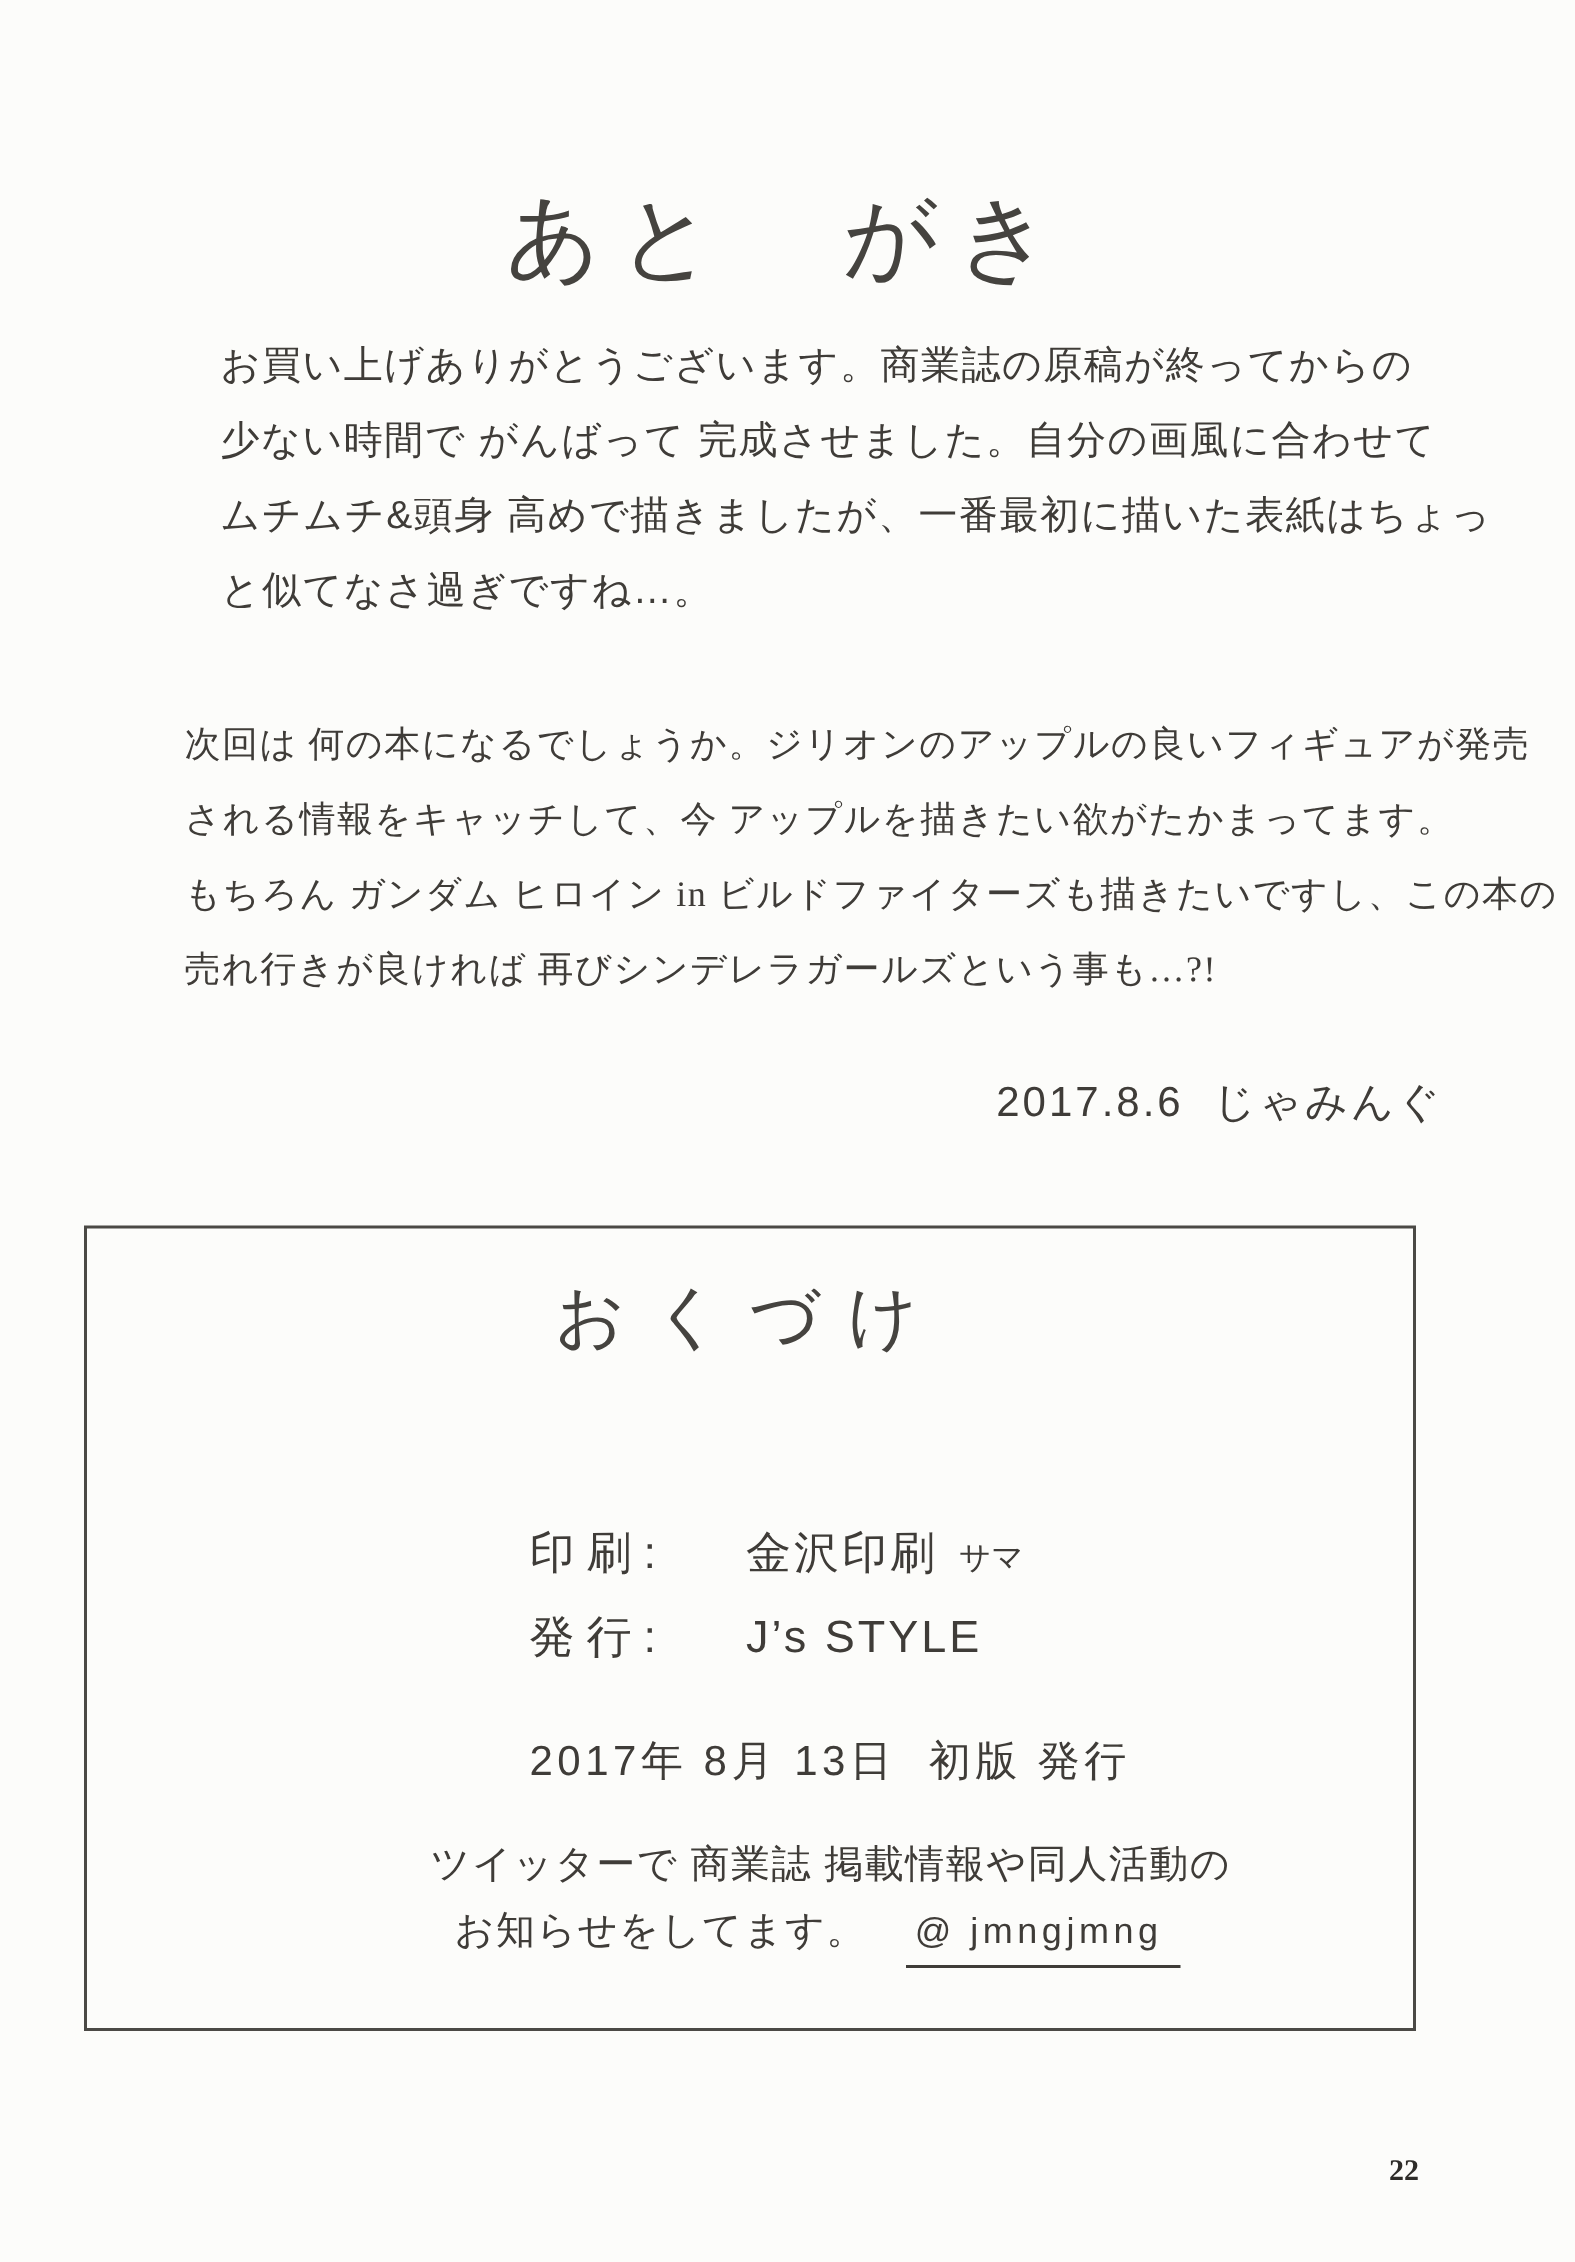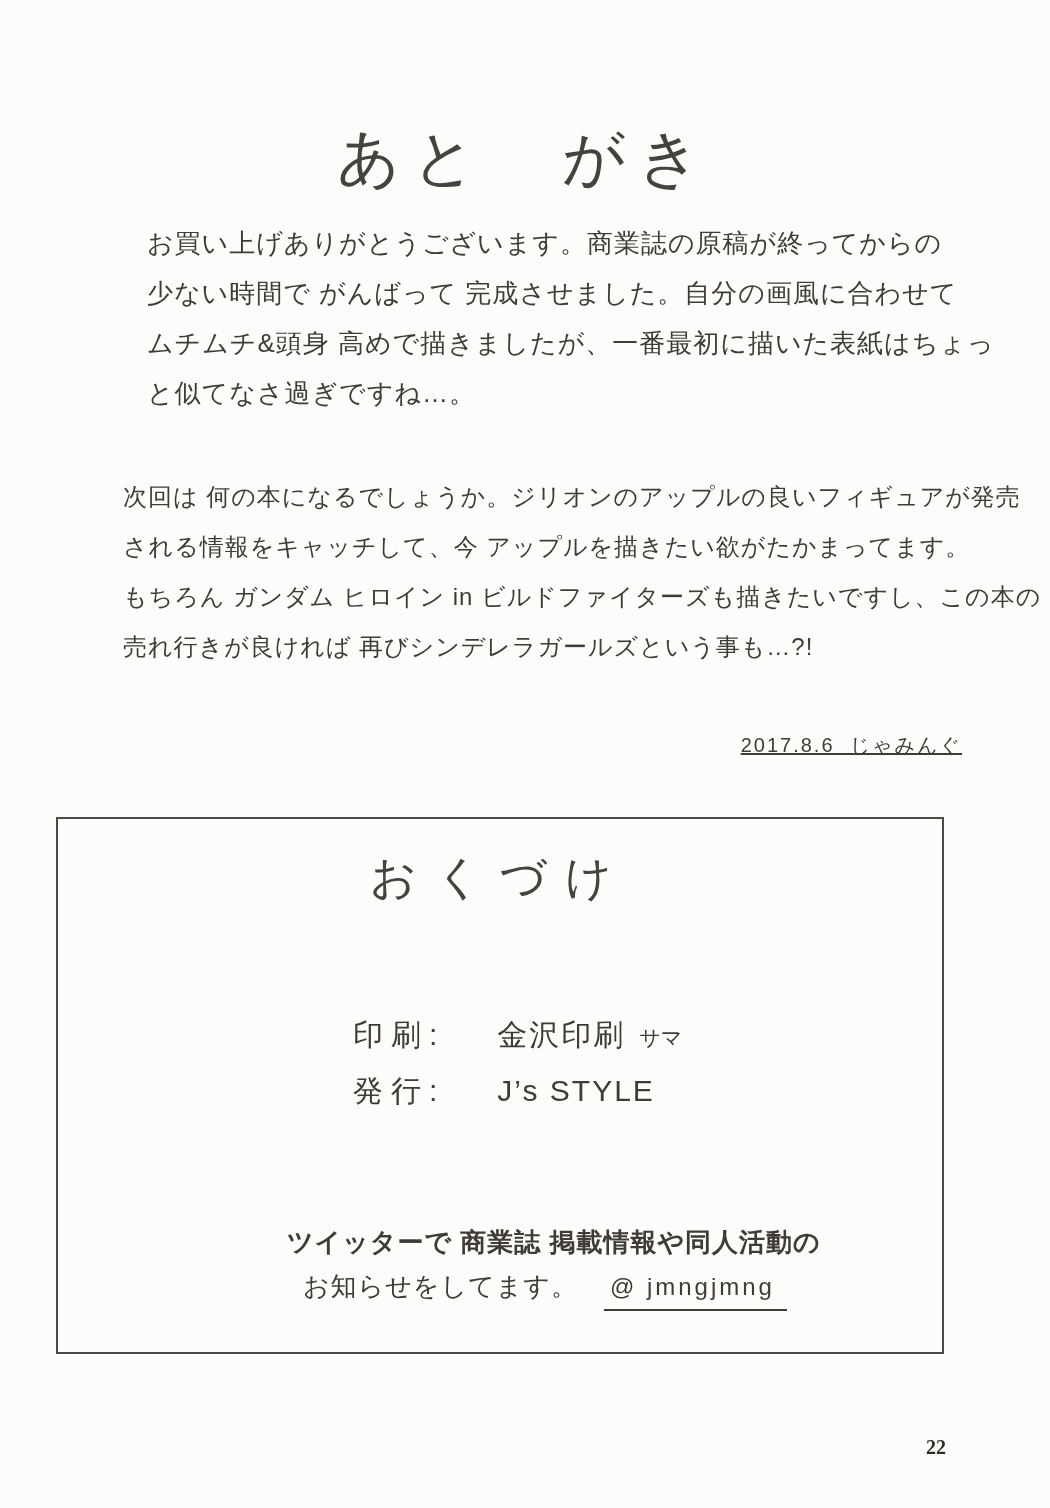--- a/index.html
+++ b/index.html
@@ -50,6 +50,7 @@
     top: 472px;
     font-size: 24px;
     letter-spacing: 1px;
+    font-family: Liberation Serif, serif;
   }
   .signature {
     position: absolute;

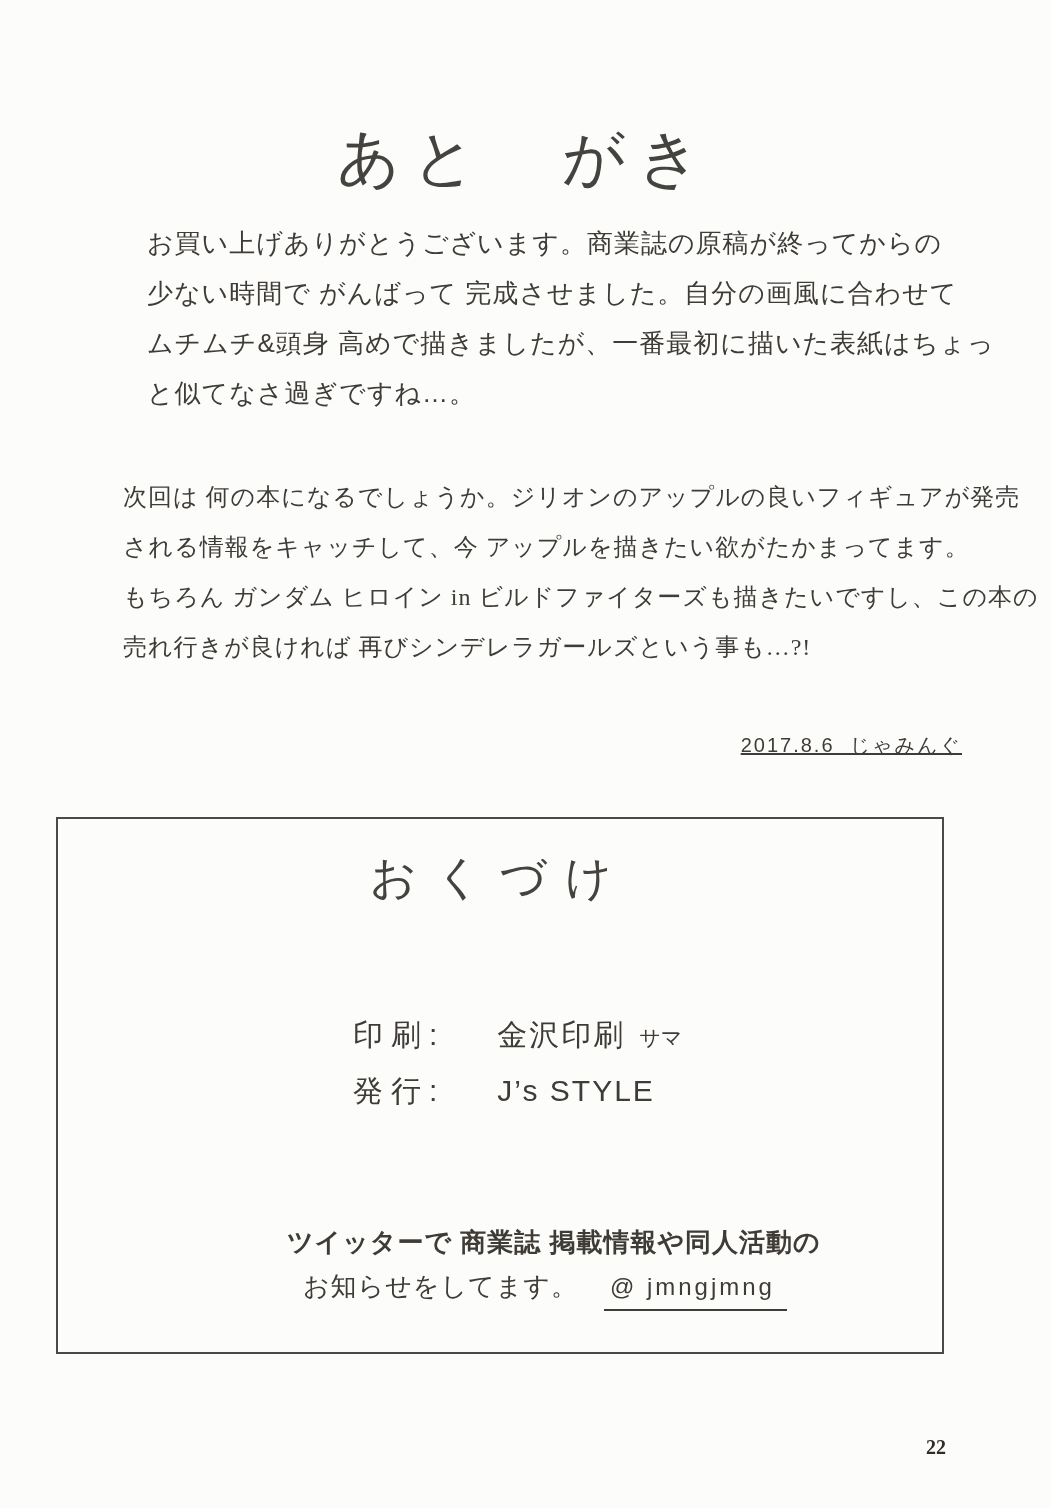--- a/index.html
+++ b/index.html
@@ -54,12 +54,11 @@
   }
   .signature {
     position: absolute;
-    top: 732px;
+    top: 716px;
     right: 88px;
-    font-size: 20px;
+    font-size: 28px;
     letter-spacing: 2px;
     white-space: pre;
-    text-decoration: underline;
   }
   .colophon {
     position: absolute;

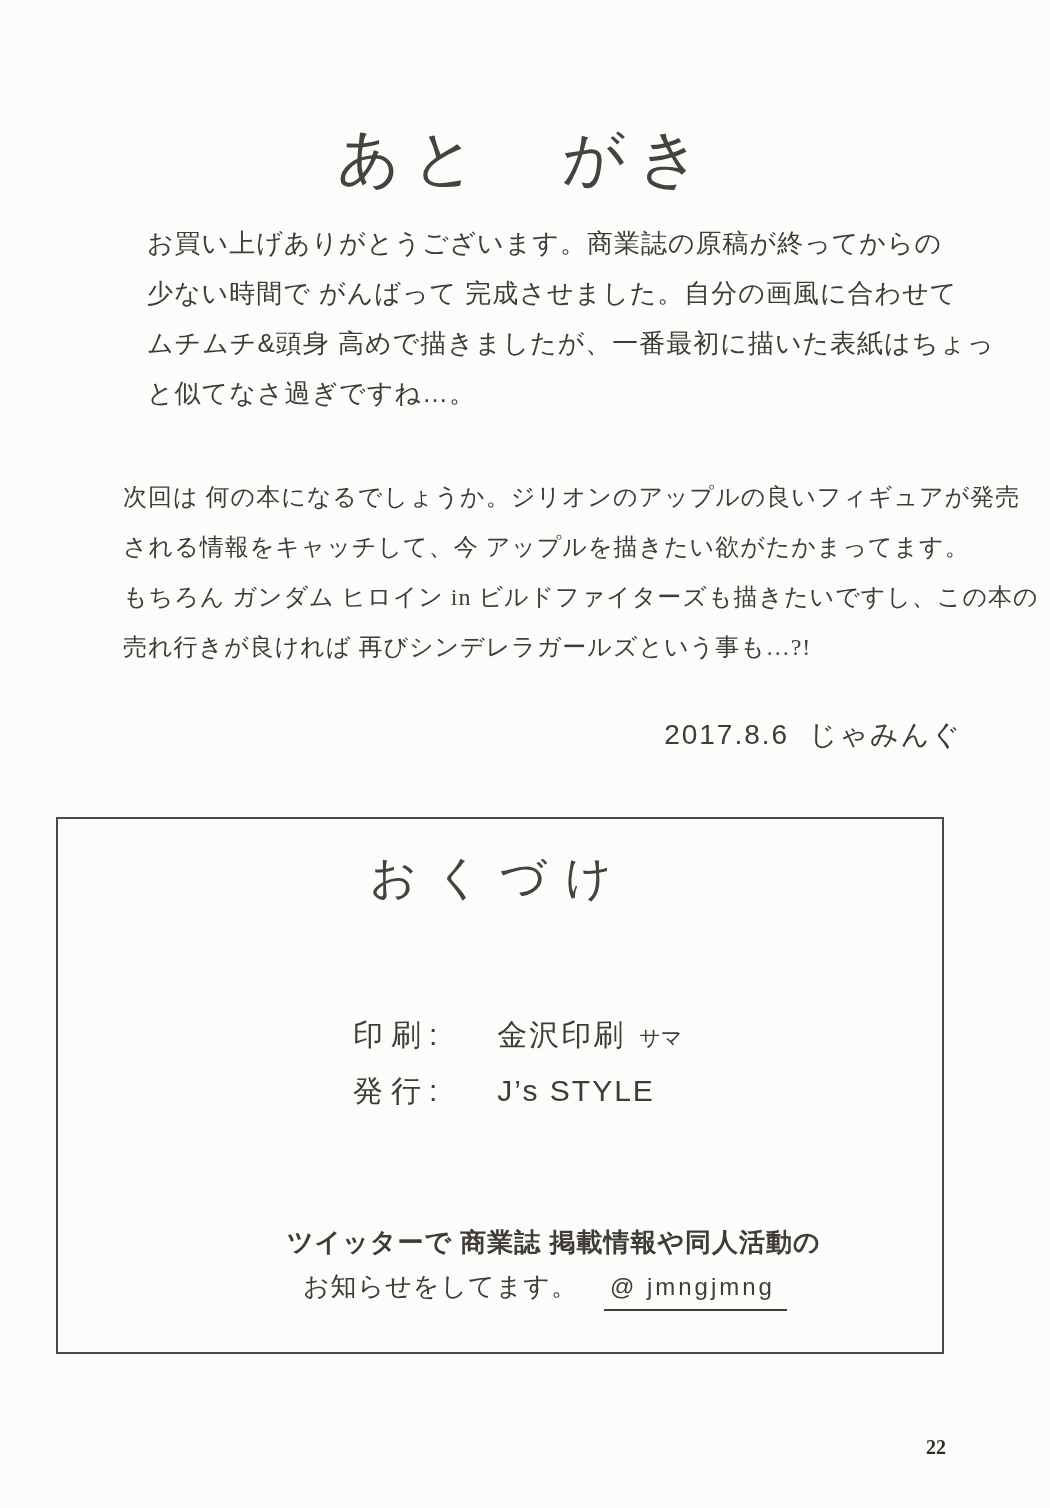--- a/index.html
+++ b/index.html
@@ -190,6 +190,7 @@
       </div>
     </div>
 
+    <div class="edition">2017年 8月 13日  初版 発行</div>
 
     <div class="note1">ツイッターで 商業誌 掲載情報や同人活動の</div>
 

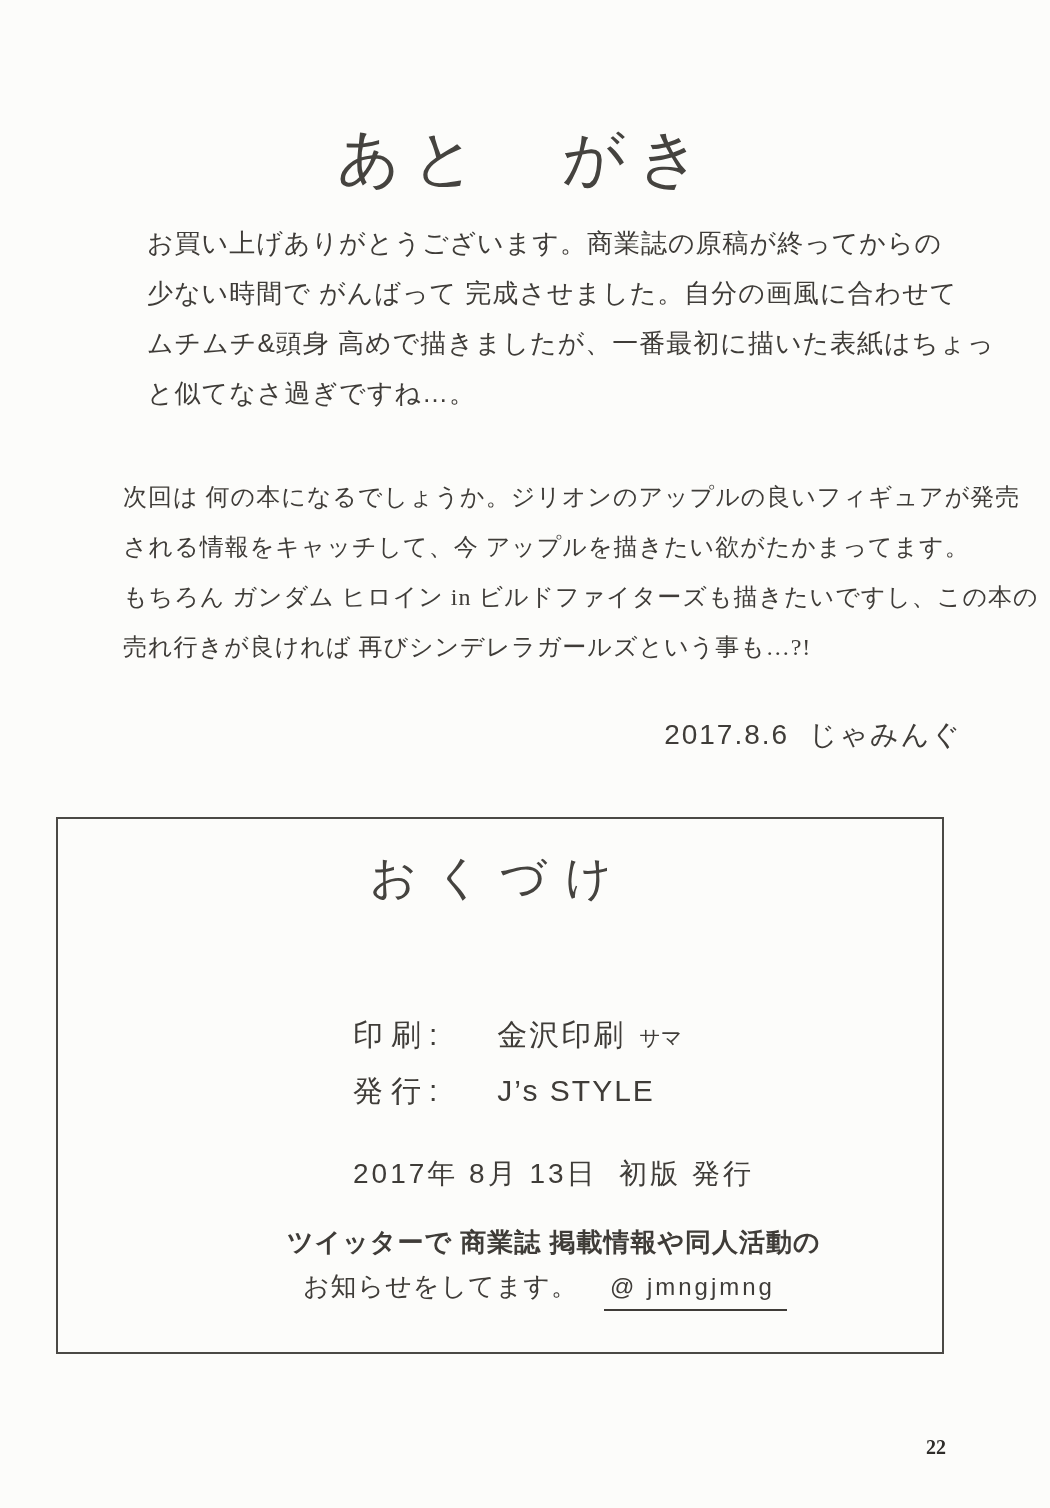--- a/index.html
+++ b/index.html
@@ -120,7 +120,6 @@
     font-size: 26px;
     letter-spacing: 1px;
     white-space: nowrap;
-    font-weight: bold;
   }
   .note2 {
     position: absolute;

